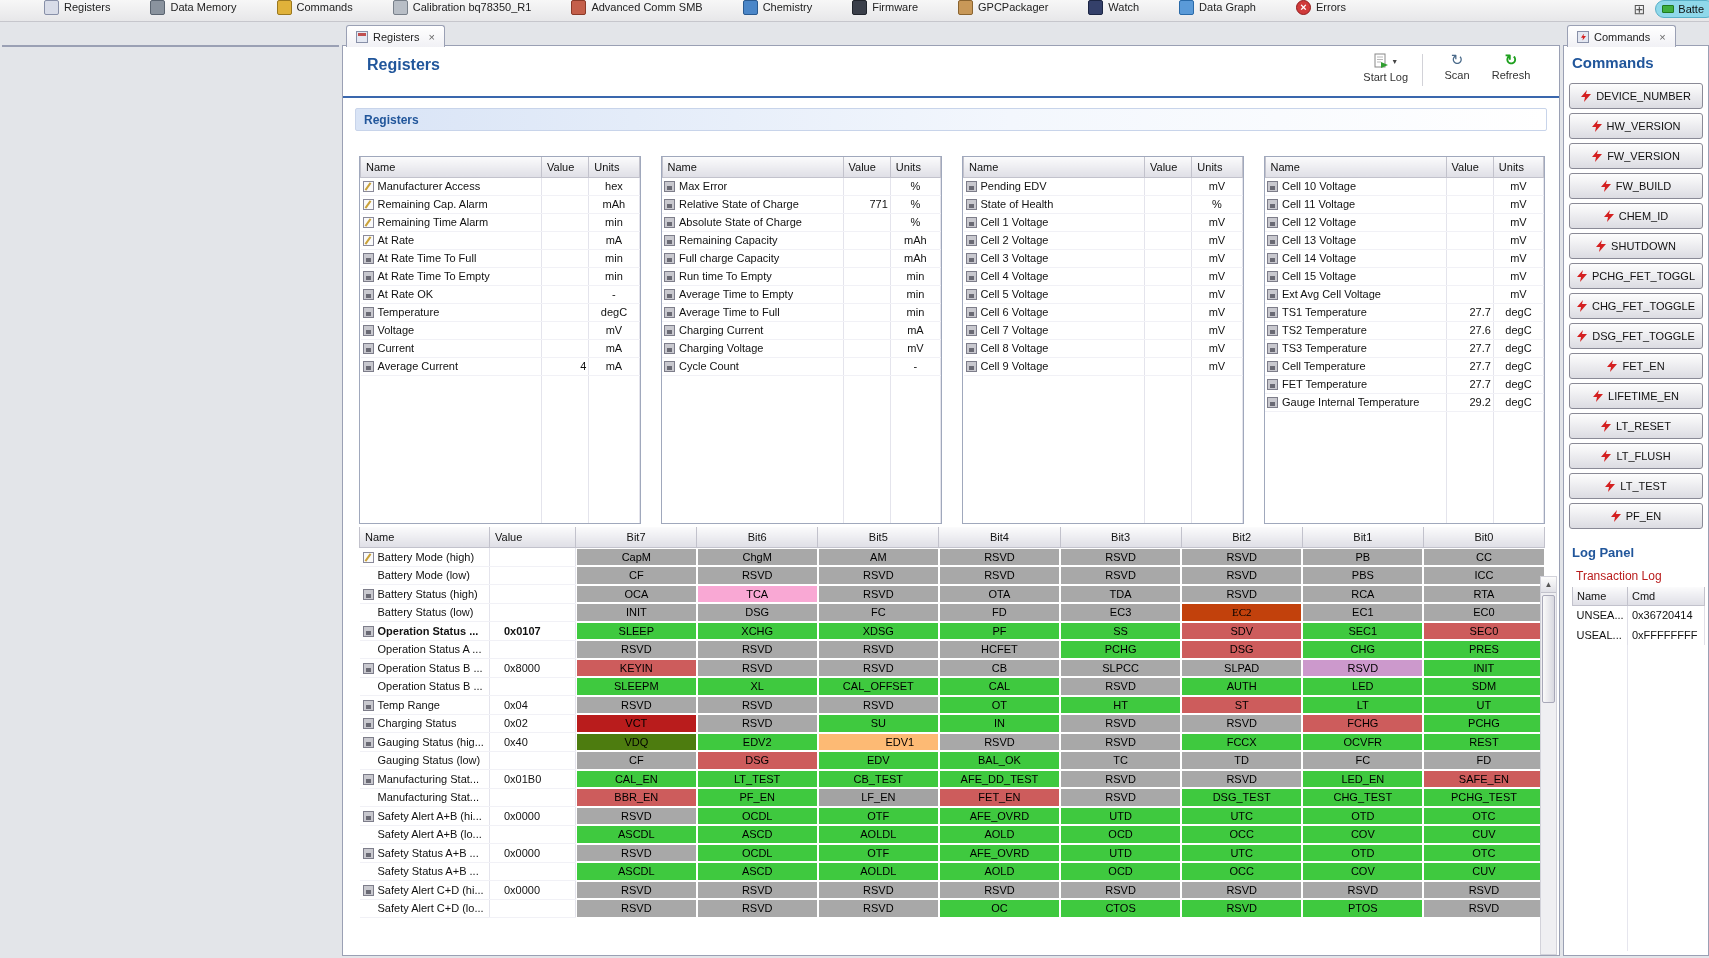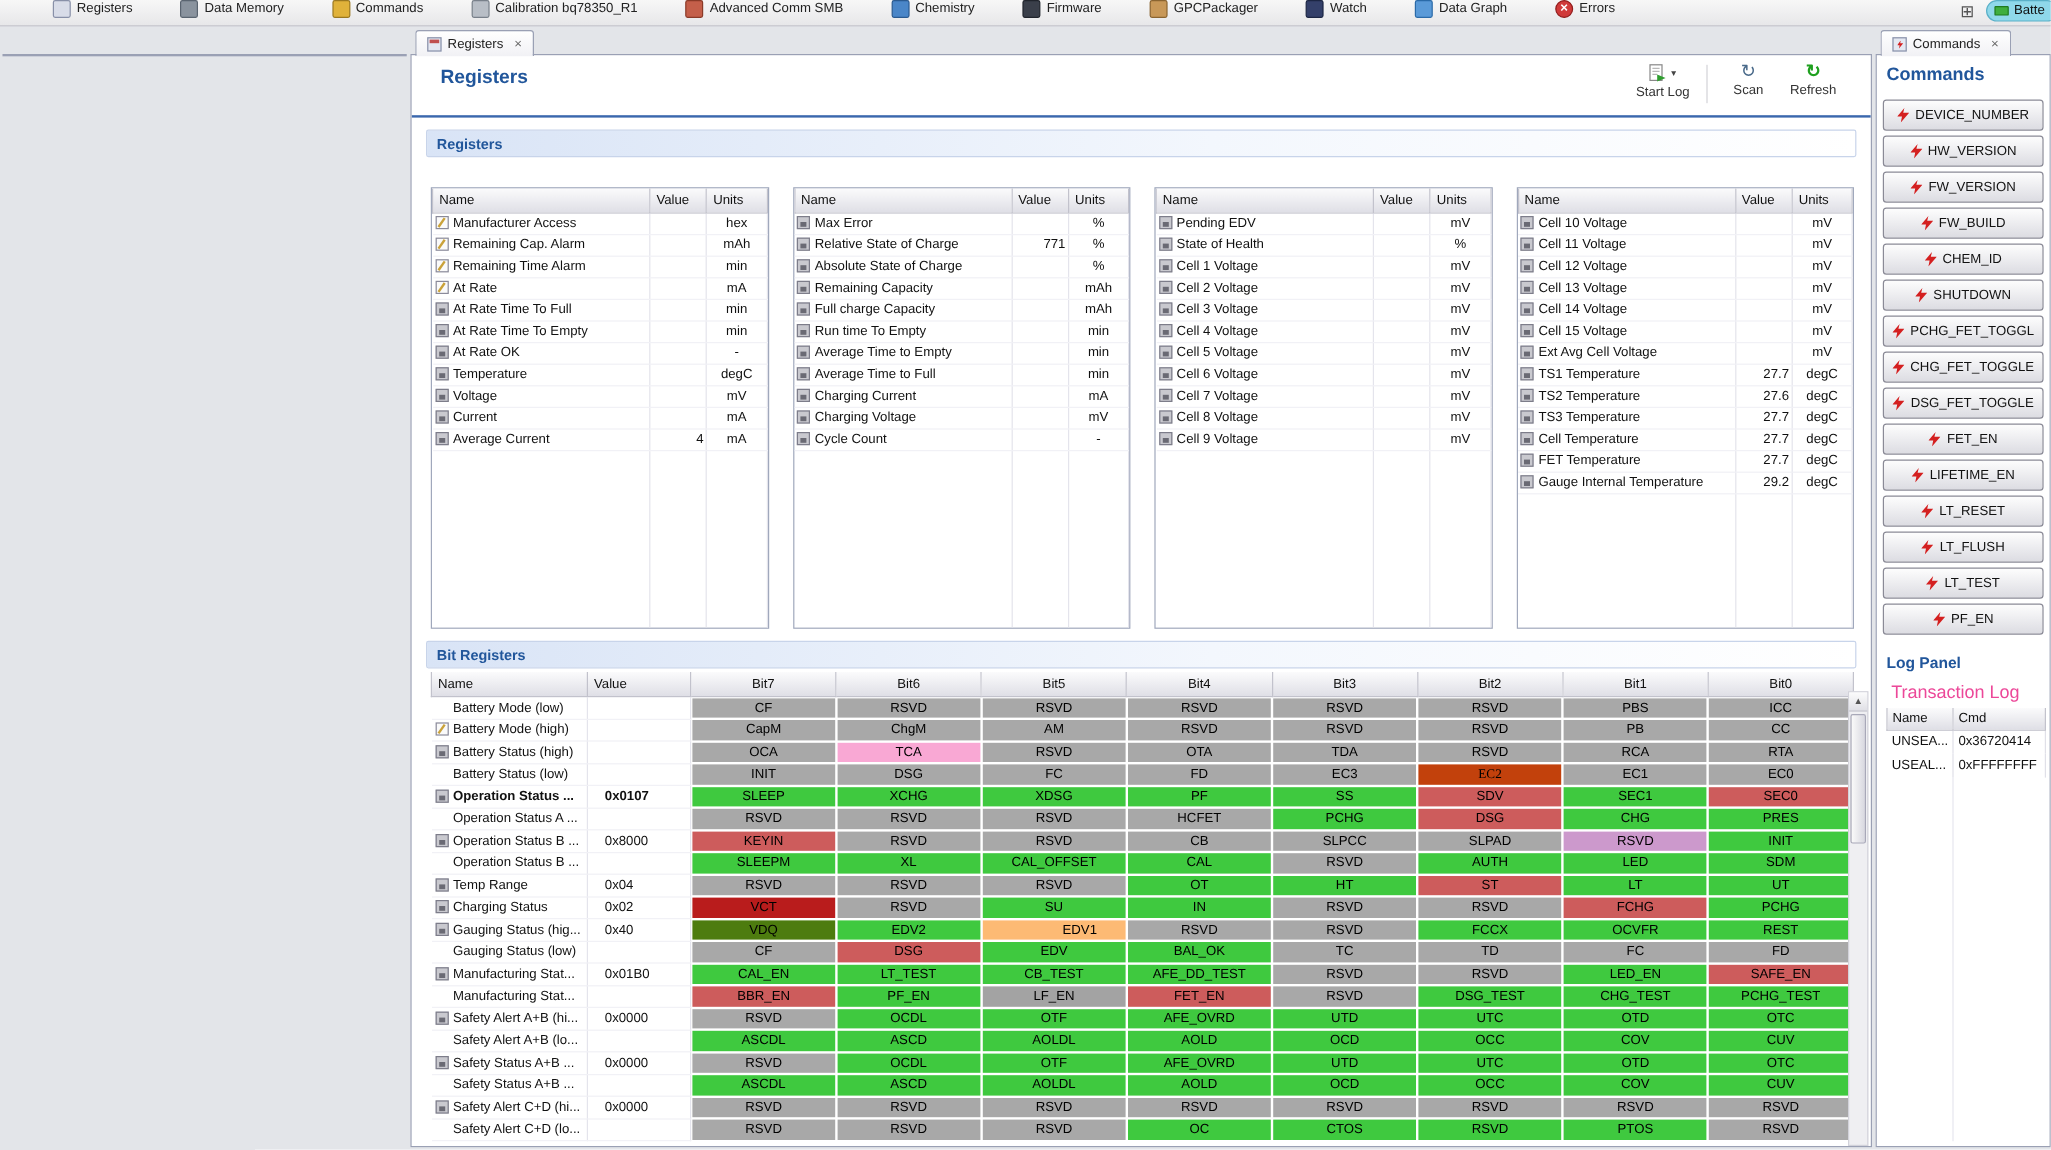--- a/index.html
+++ b/index.html
@@ -539,9 +539,6 @@
     </table>
   </div>
         </div>
-      <div class="section-bar">
-        <span>Bit Registers</span>
-      </div>
       <div class="bit-area">
         <table class="bit-table">
           <colgroup>

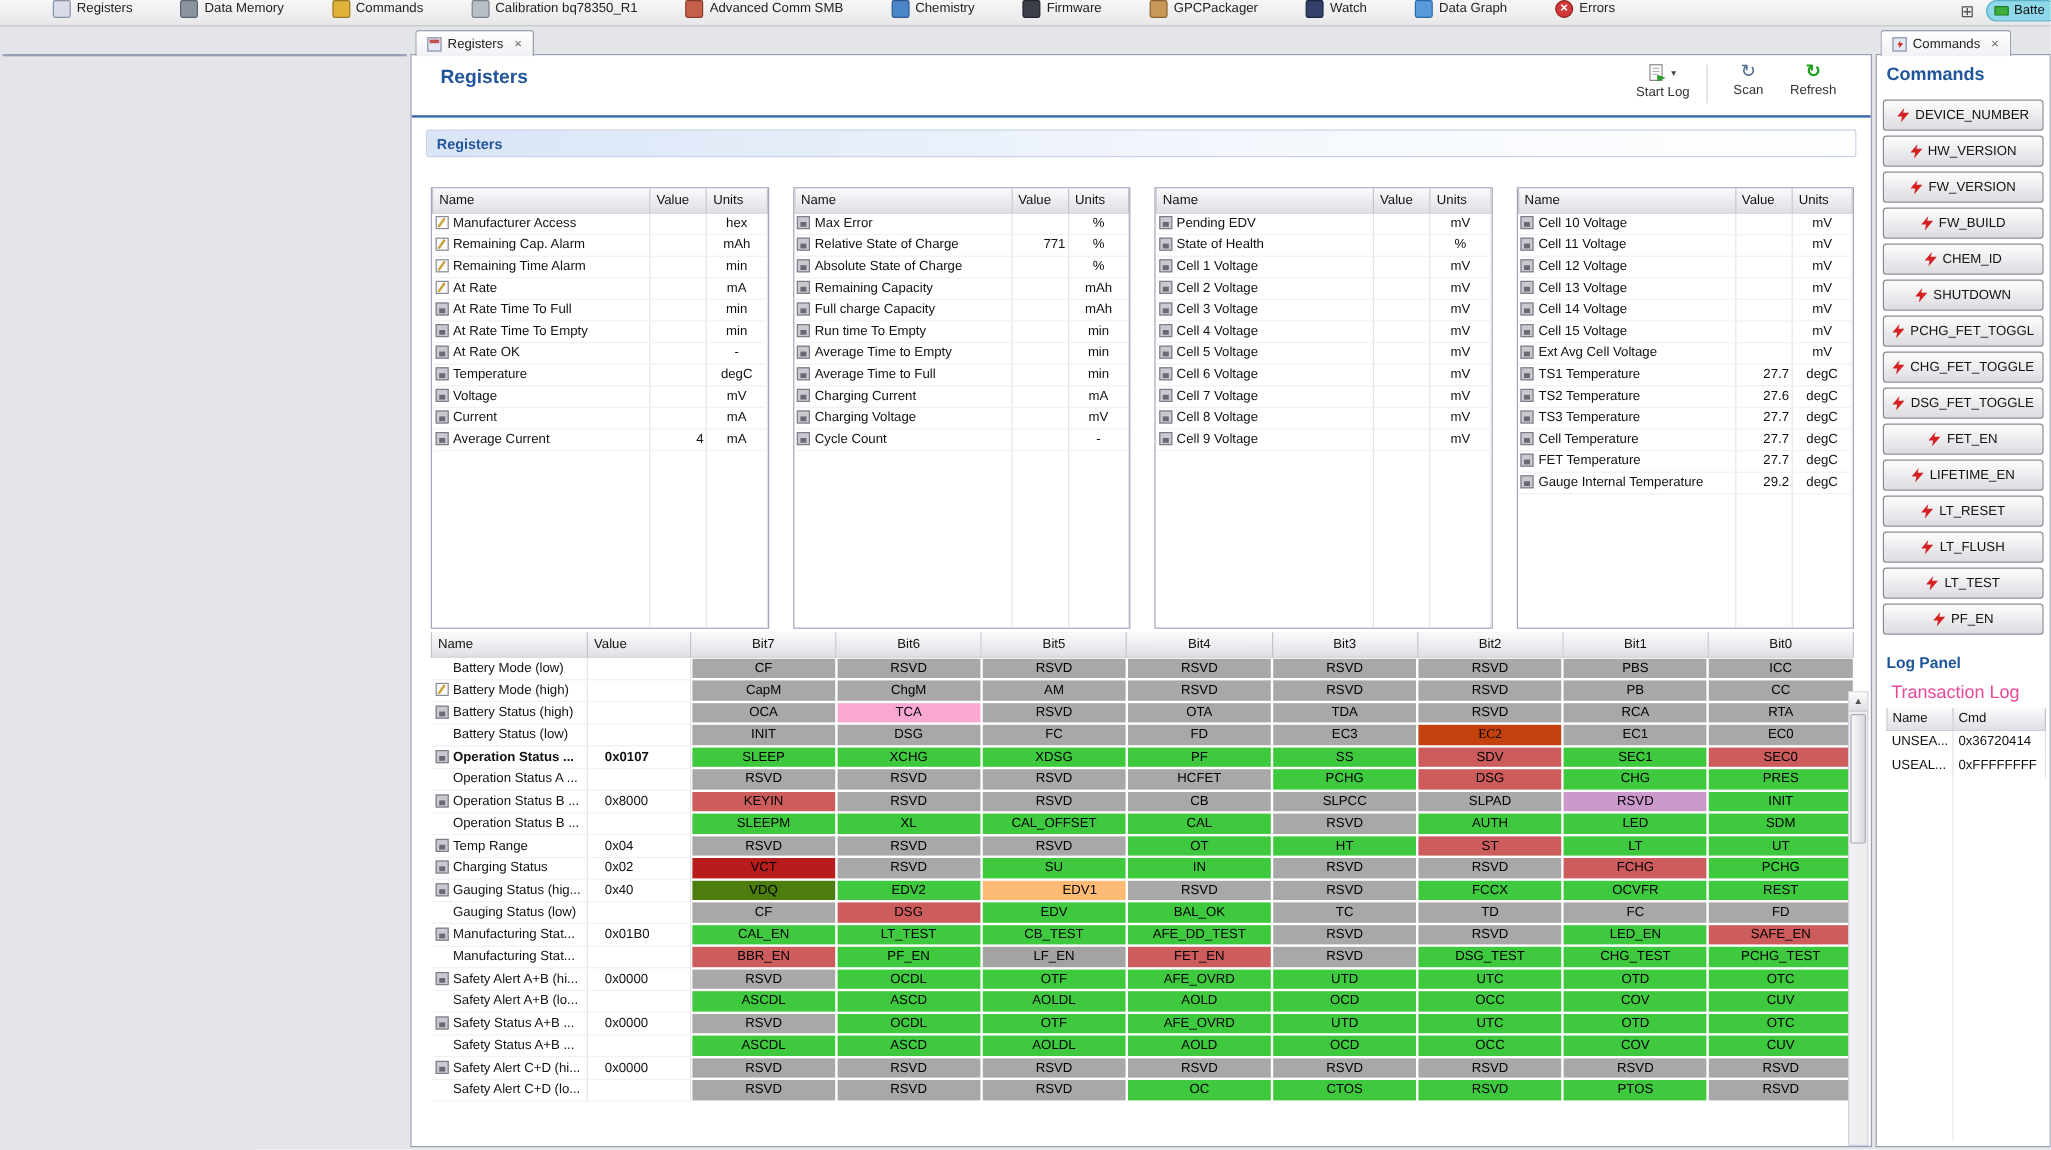--- a/index.html
+++ b/index.html
@@ -562,6 +562,34 @@
             </thead>
           <tbody>
               <tr class="bit-row">
+    <td class="td-name"><span class="cicon ico-pencil"></span><span class="nm">Battery Mode (high)</span></td>
+    <td class="td-bval"></td>
+  <td class="td-bit">
+                  <div class="bit-fill" style="background: rgb(168, 168, 168);">CapM</div>
+                </td>
+                <td class="td-bit">
+                  <div class="bit-fill" style="background: rgb(168, 168, 168);">ChgM</div>
+                </td>
+                <td class="td-bit">
+                  <div class="bit-fill" style="background: rgb(168, 168, 168);">AM</div>
+                </td>
+                <td class="td-bit">
+                  <div class="bit-fill" style="background: rgb(168, 168, 168);">RSVD</div>
+                </td>
+                <td class="td-bit">
+                  <div class="bit-fill" style="background: rgb(168, 168, 168);">RSVD</div>
+                </td>
+                <td class="td-bit">
+                  <div class="bit-fill" style="background: rgb(168, 168, 168);">RSVD</div>
+                </td>
+                <td class="td-bit">
+                  <div class="bit-fill" style="background: rgb(168, 168, 168);">PB</div>
+                </td>
+                <td class="td-bit">
+                  <div class="bit-fill" style="background: rgb(168, 168, 168);">CC</div>
+                </td>
+              </tr>
+              <tr class="bit-row">
     <td class="td-name"><span class="cicon ico-none"></span><span class="nm">Battery Mode (low)</span></td>
     <td class="td-bval"></td>
   <td class="td-bit">
@@ -587,34 +615,6 @@
                 </td>
                 <td class="td-bit">
                   <div class="bit-fill" style="background: rgb(168, 168, 168);">ICC</div>
-                </td>
-              </tr>
-              <tr class="bit-row">
-    <td class="td-name"><span class="cicon ico-pencil"></span><span class="nm">Battery Mode (high)</span></td>
-    <td class="td-bval"></td>
-  <td class="td-bit">
-                  <div class="bit-fill" style="background: rgb(168, 168, 168);">CapM</div>
-                </td>
-                <td class="td-bit">
-                  <div class="bit-fill" style="background: rgb(168, 168, 168);">ChgM</div>
-                </td>
-                <td class="td-bit">
-                  <div class="bit-fill" style="background: rgb(168, 168, 168);">AM</div>
-                </td>
-                <td class="td-bit">
-                  <div class="bit-fill" style="background: rgb(168, 168, 168);">RSVD</div>
-                </td>
-                <td class="td-bit">
-                  <div class="bit-fill" style="background: rgb(168, 168, 168);">RSVD</div>
-                </td>
-                <td class="td-bit">
-                  <div class="bit-fill" style="background: rgb(168, 168, 168);">RSVD</div>
-                </td>
-                <td class="td-bit">
-                  <div class="bit-fill" style="background: rgb(168, 168, 168);">PB</div>
-                </td>
-                <td class="td-bit">
-                  <div class="bit-fill" style="background: rgb(168, 168, 168);">CC</div>
                 </td>
               </tr>
               <tr class="bit-row">

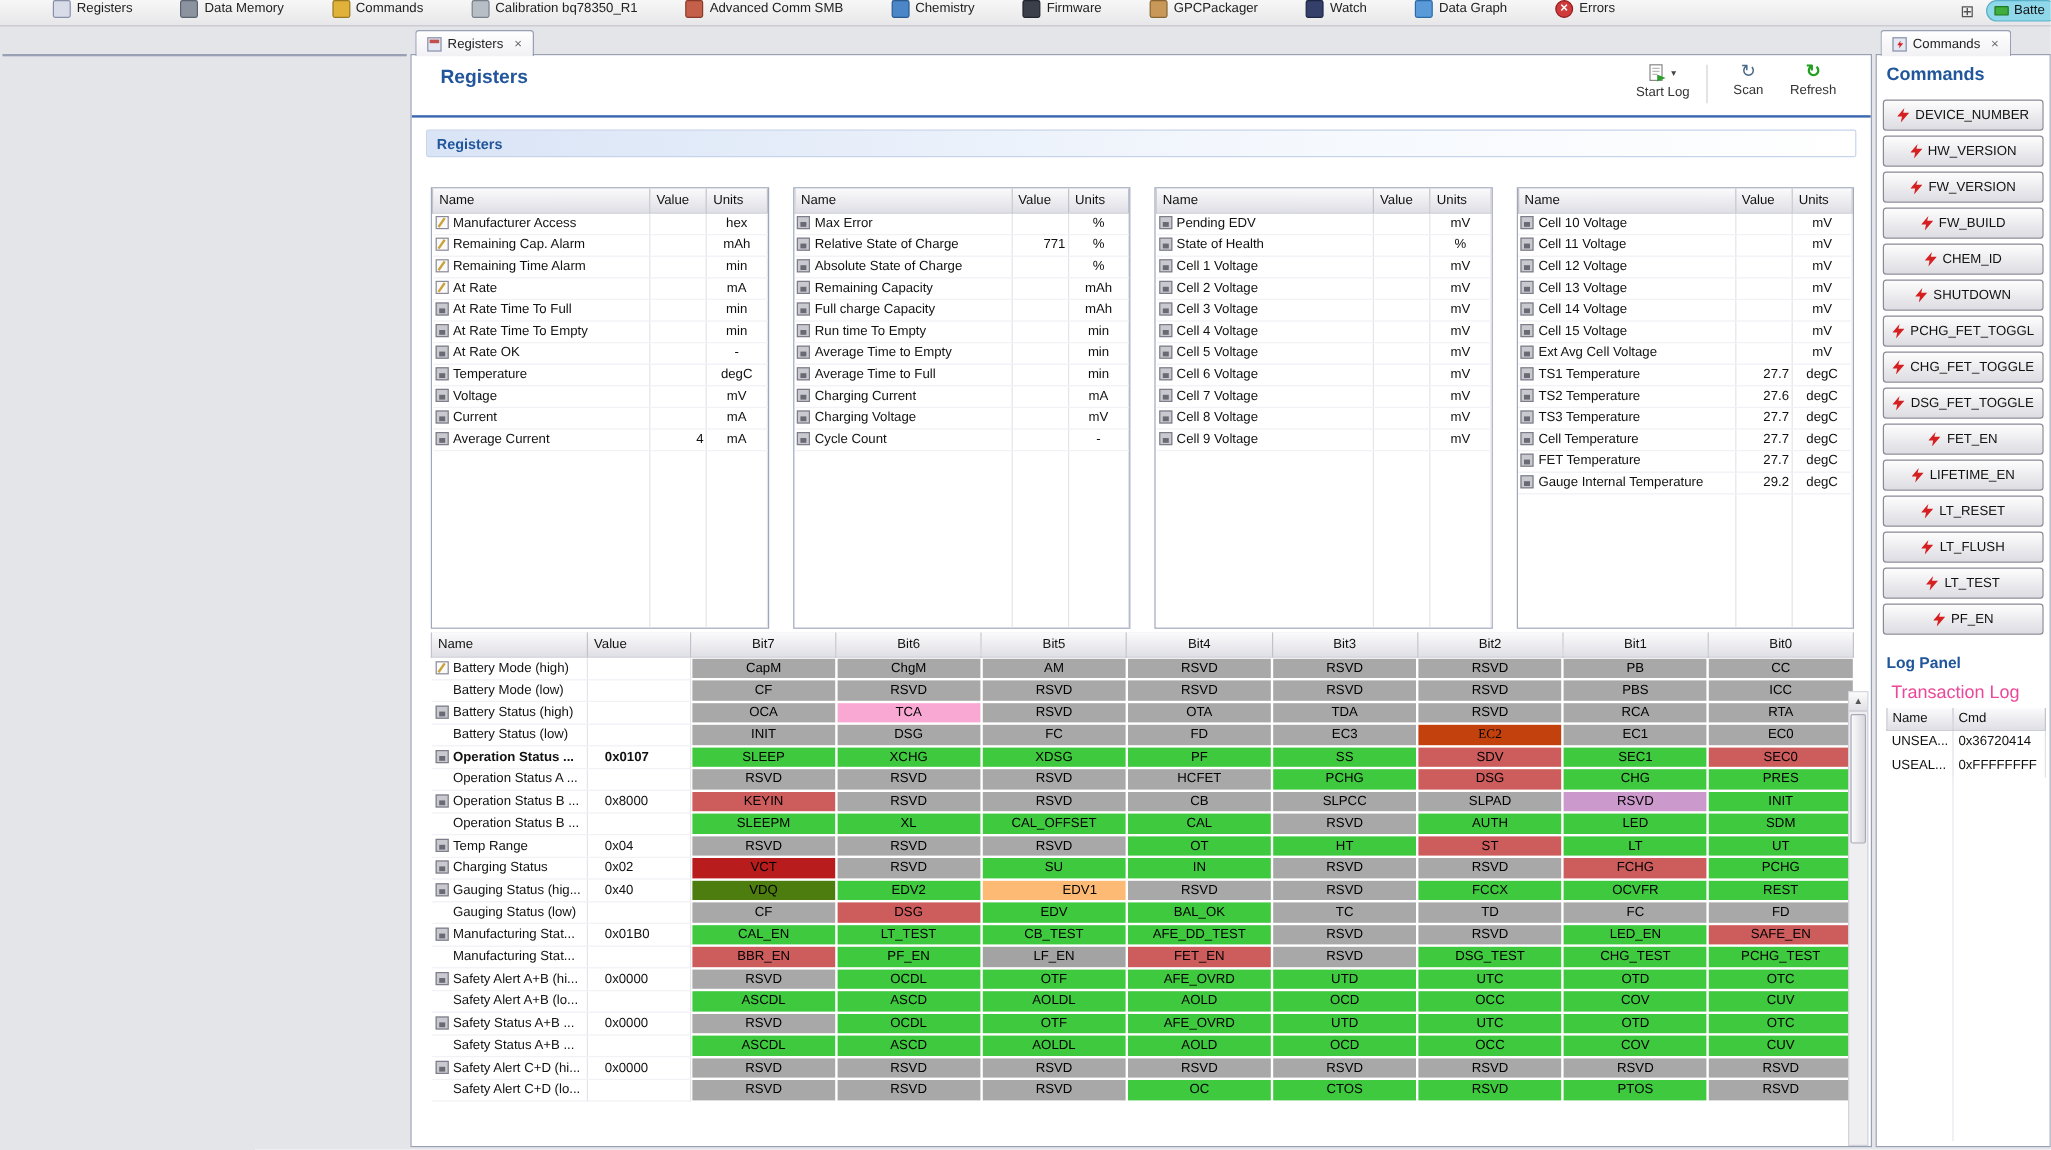--- a/index.html
+++ b/index.html
@@ -98,7 +98,7 @@
 .cmd-btn{height:26px;display:flex;align-items:center;justify-content:center;gap:5px;background:linear-gradient(#fdfdfd,#dcdce2);border:1px solid #8a8a96;border-radius:3px;font-size:11px;font-family:inherit;color:#111;cursor:pointer;padding:0 4px;white-space:nowrap;overflow:hidden}
 .cmd-ico{display:inline-flex}
 .log-title{font-size:13px;font-weight:bold;color:#21569b;padding:16px 0 0 8px}
-.translog-title{font-size:15px;color:#ec4899;padding:9px 0 4px 12px}
+.translog-title{font-size:12px;color:#b91c1c;padding:9px 0 4px 12px}
 .log-wrap{display:flex;flex-direction:column;flex:1;margin:0 6px 0 8px}
 .log-table{width:132px;table-layout:fixed;font-size:11px}
 .col-lname{width:55px}.col-lcmd{width:77px}

